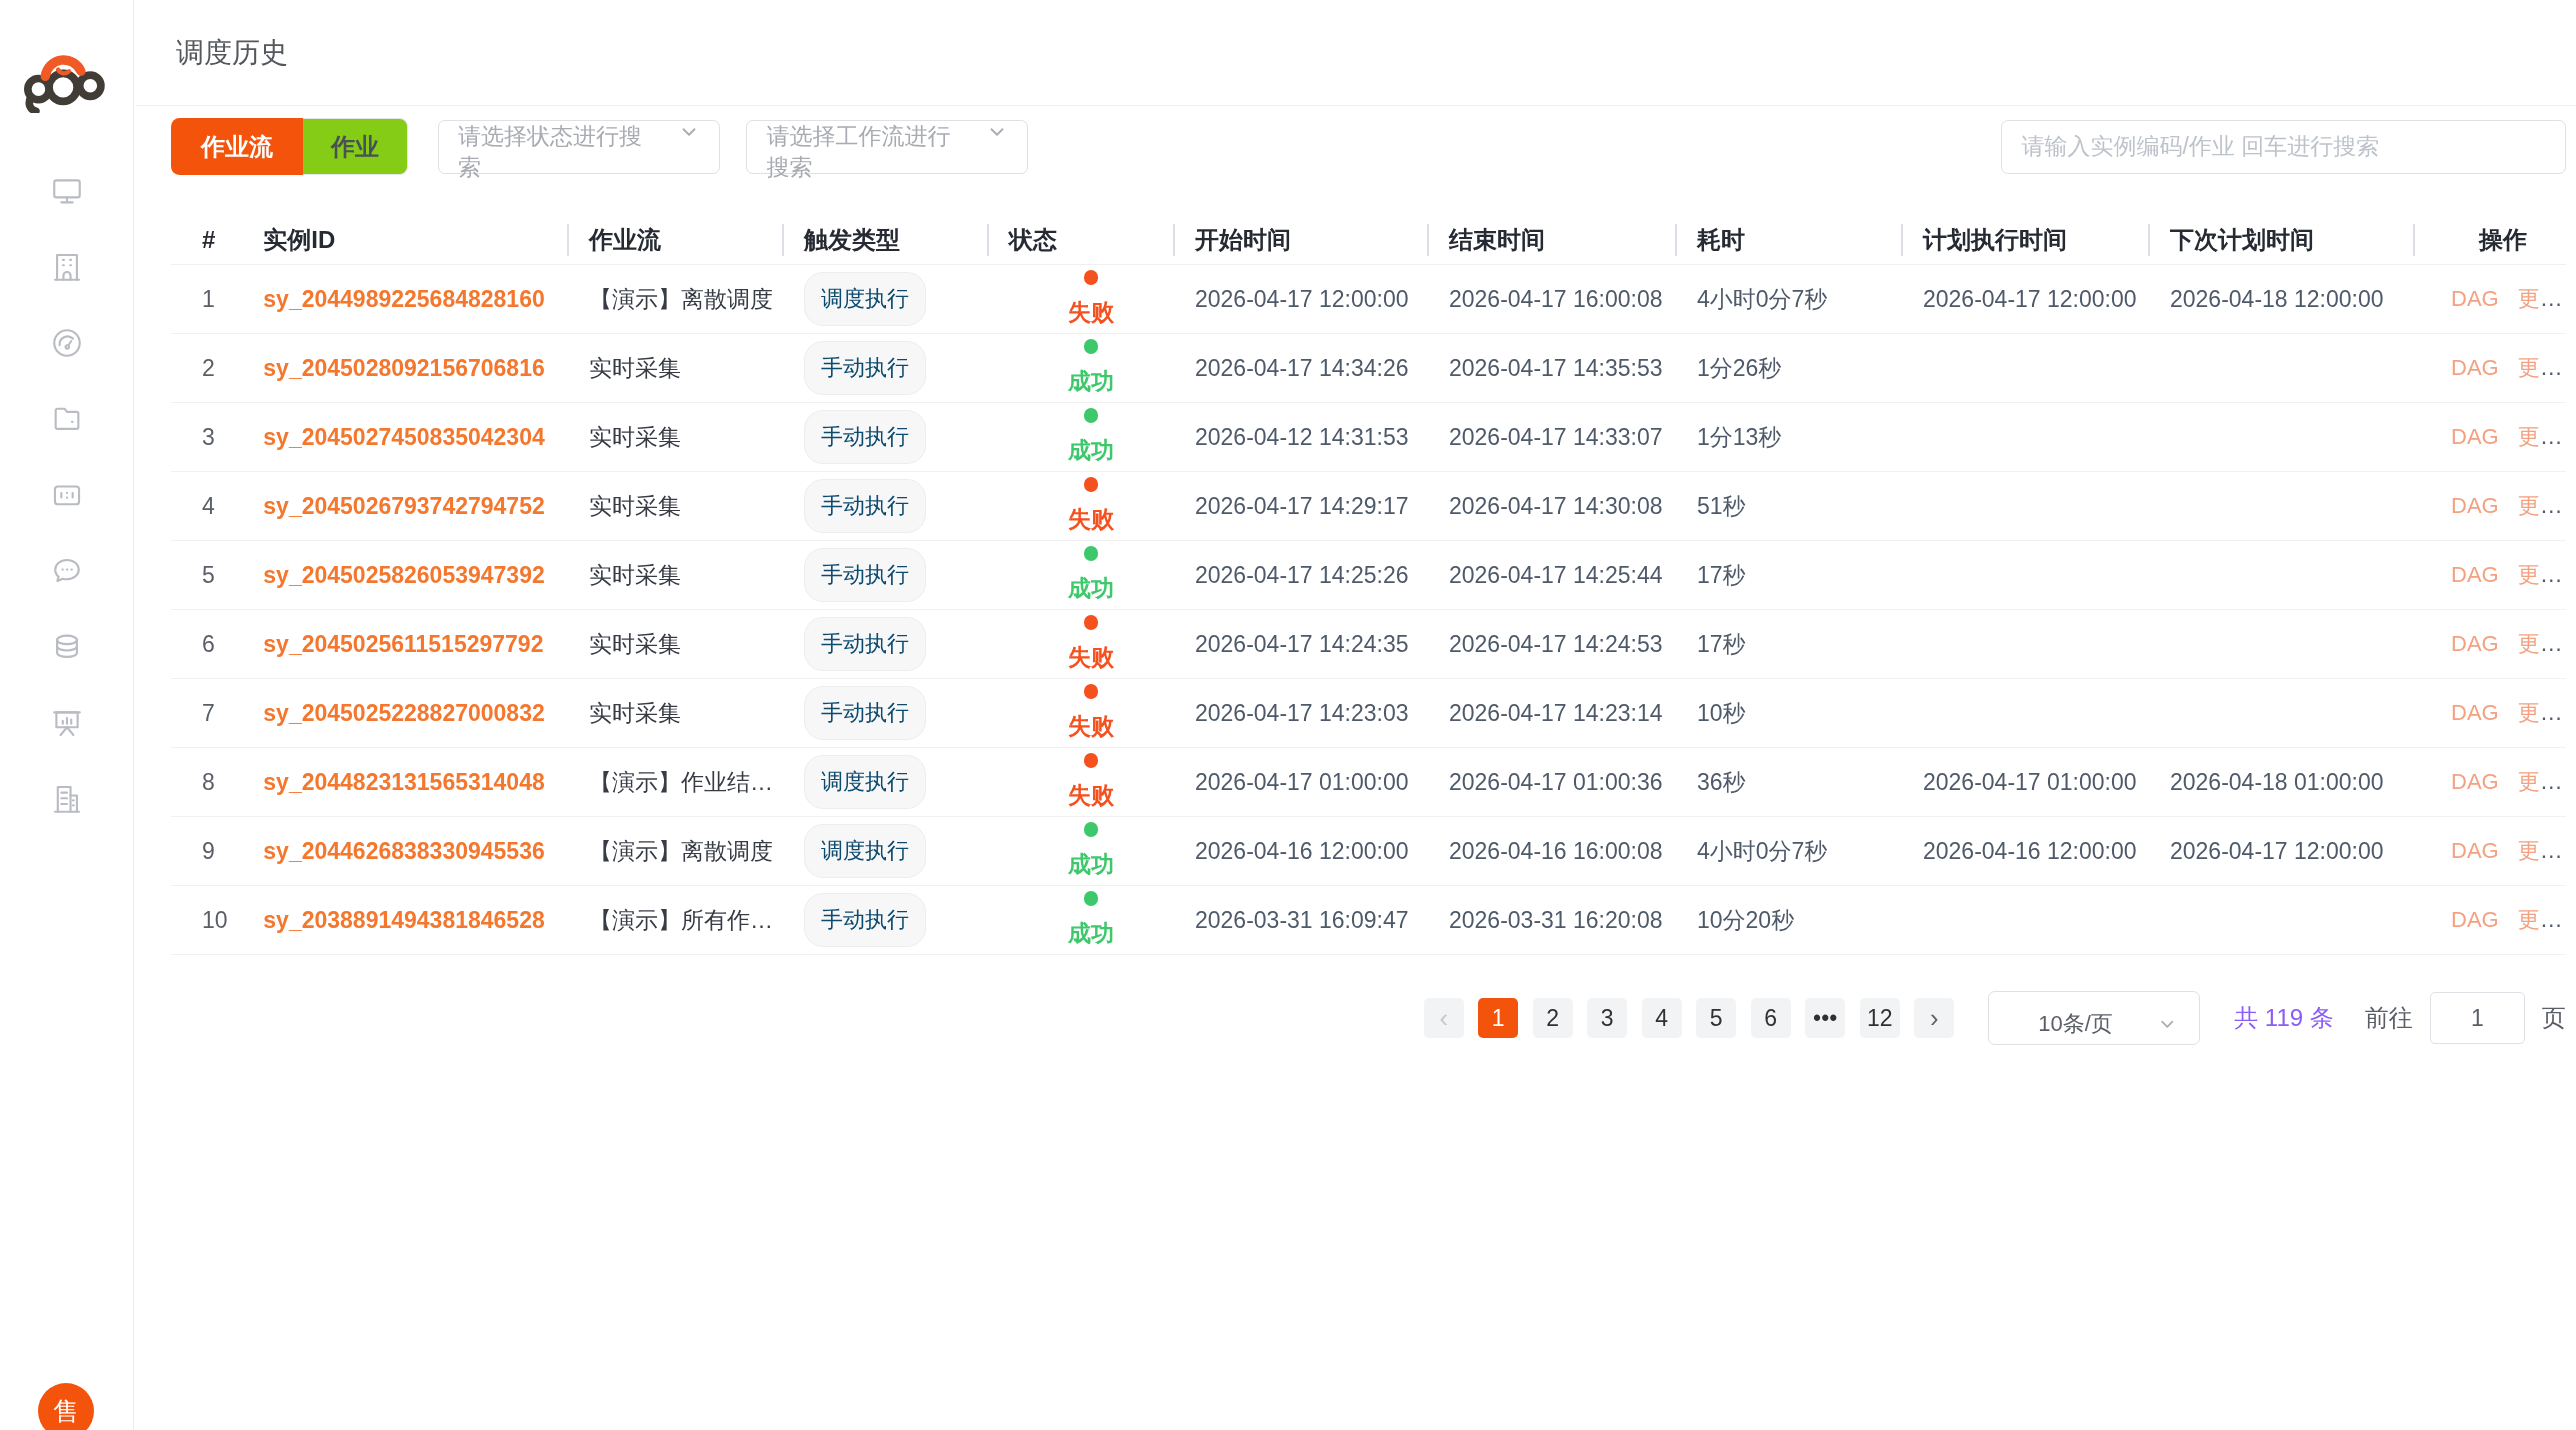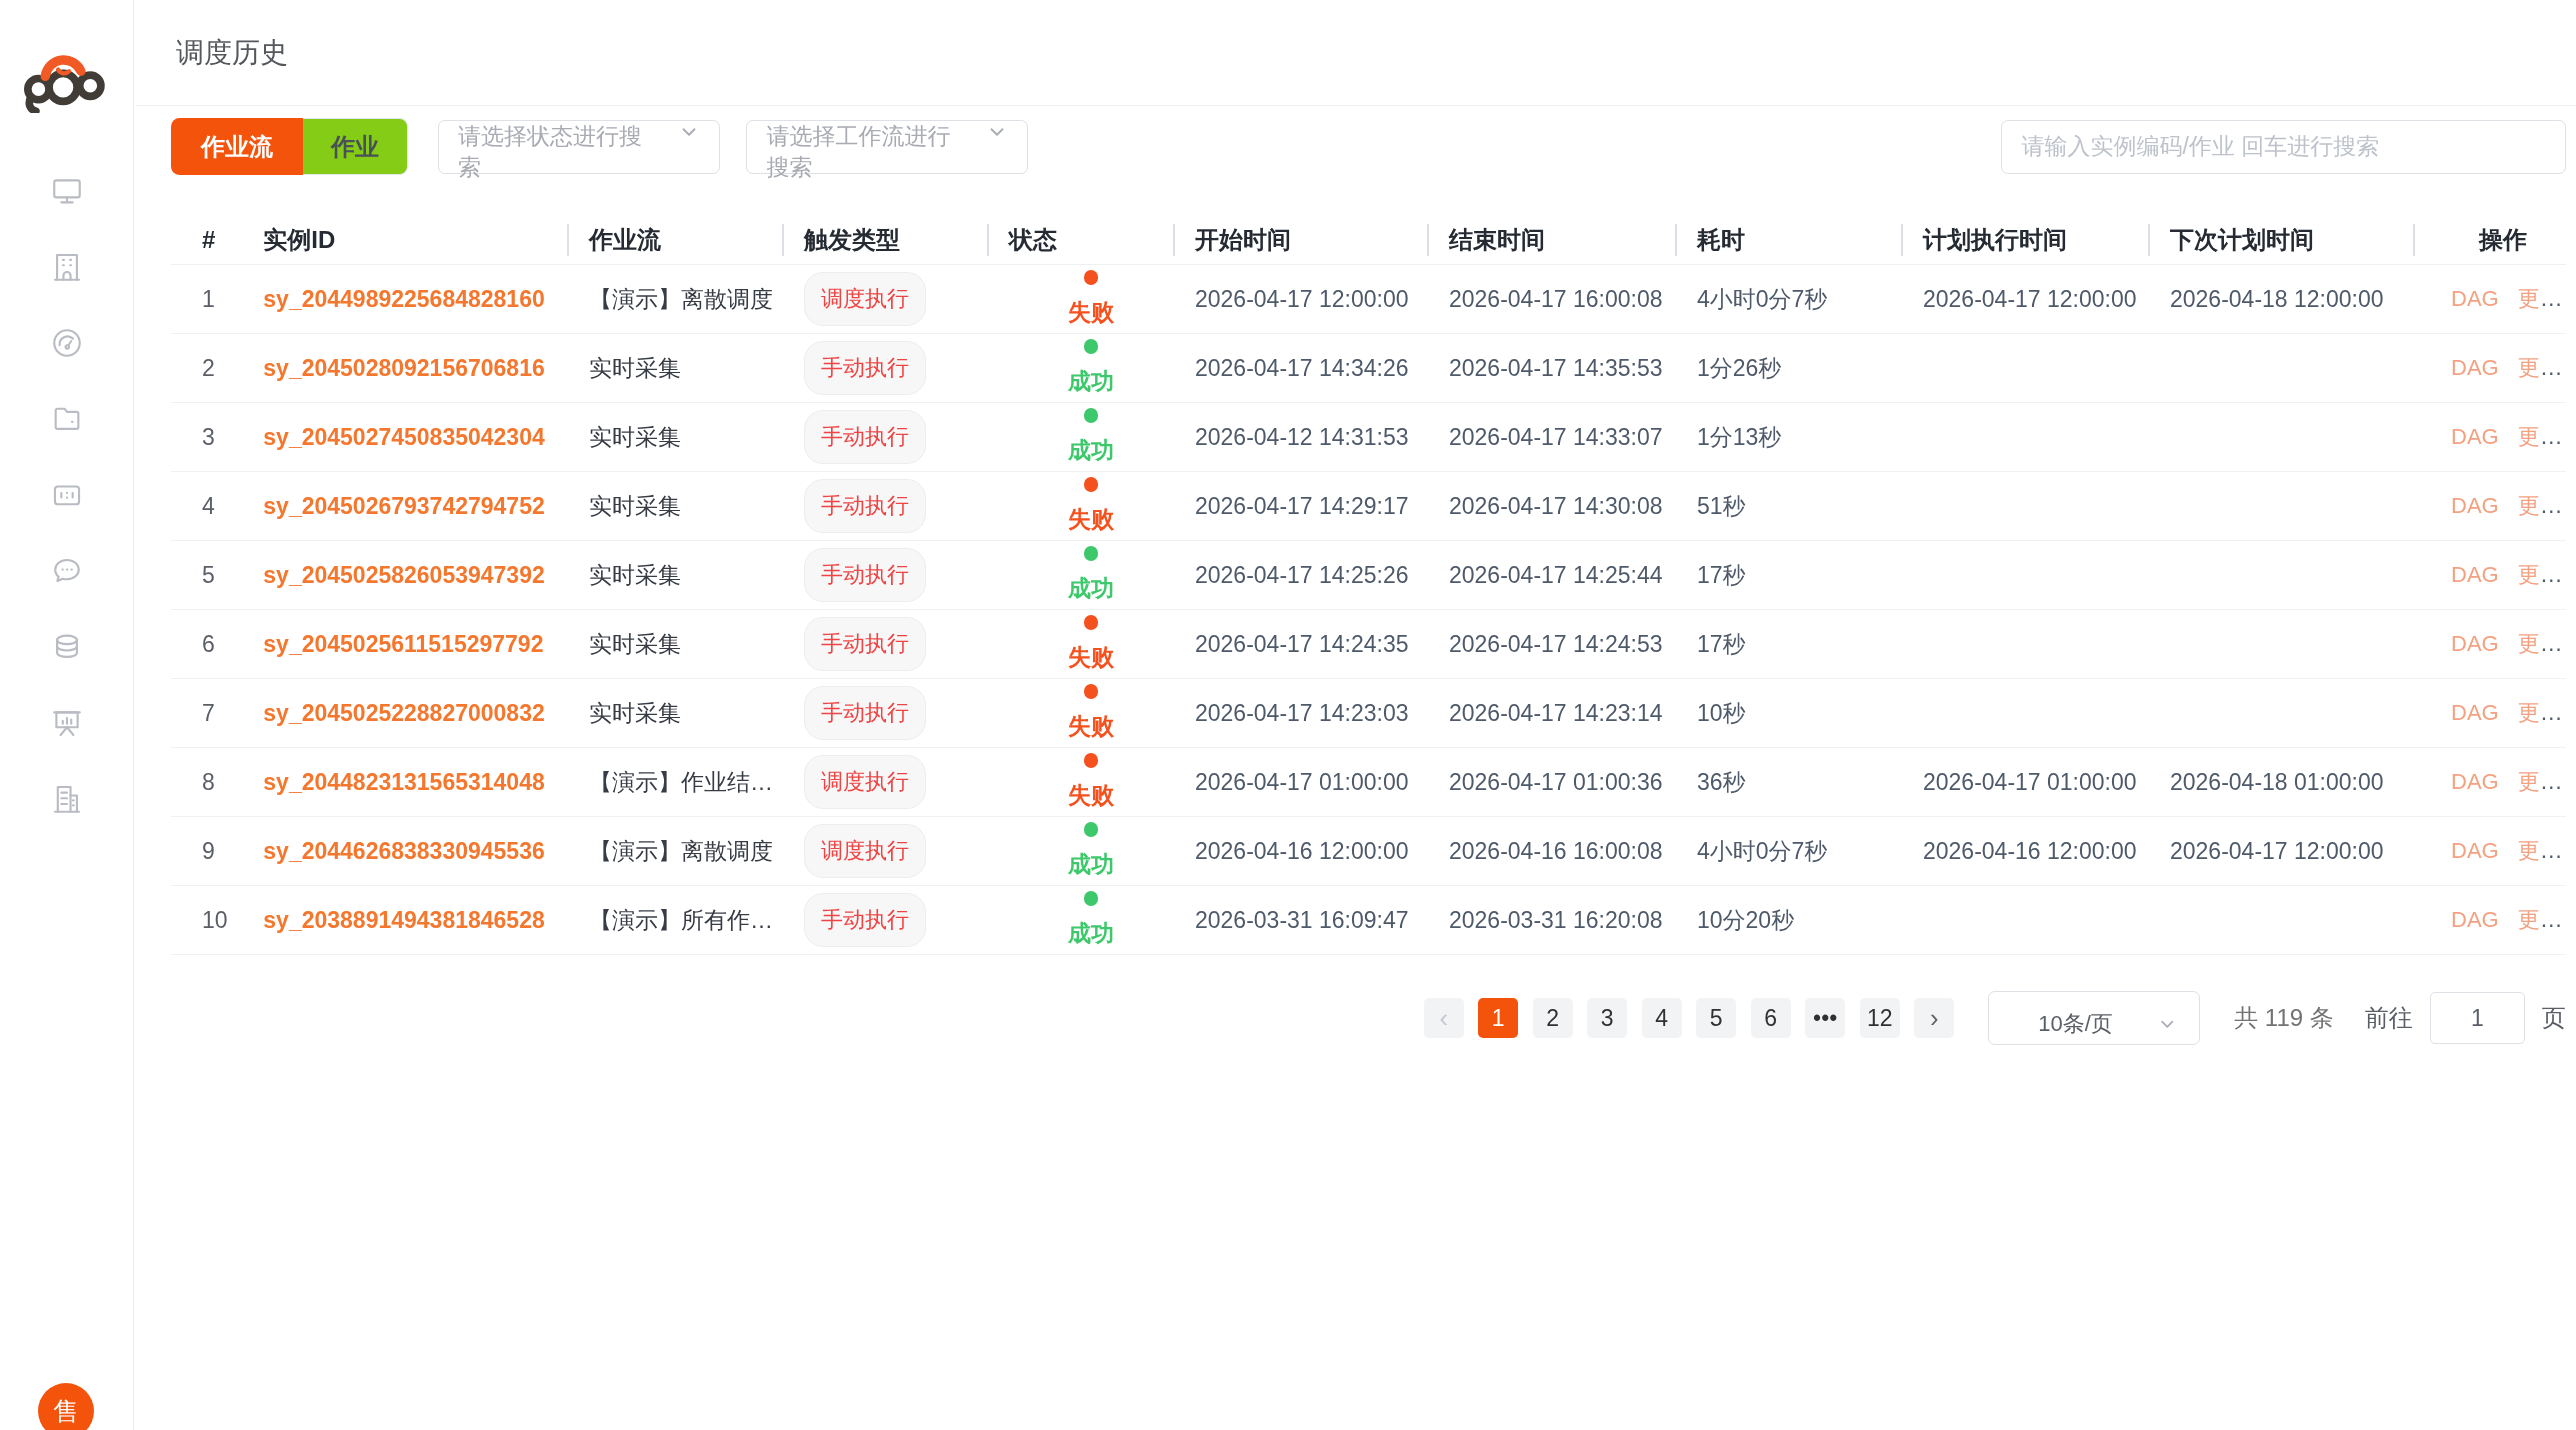--- a/index.html
+++ b/index.html
@@ -72,7 +72,7 @@
   .id-link { color:#F4772D; font-weight:700; text-decoration:none; cursor:pointer; }
   .flow-name { color:#363B44; }
   .badge { display:inline-block; background:#F7F7F8; border:1.7px solid #EDEDEF;
-           border-radius:19px; padding:11px 16px; font-size:22px; color:#ef4444; }
+           border-radius:19px; padding:11px 16px; font-size:22px; color:#0c4a6e; }
   .status-wrap { display:flex; align-items:center; gap:12px; font-weight:700;flex-direction:column; }
   .dot { width:14.5px; height:14.5px; border-radius:50%; }
   .fail .dot { background:#F4511E; }   .fail .st { color:#F4511E; }

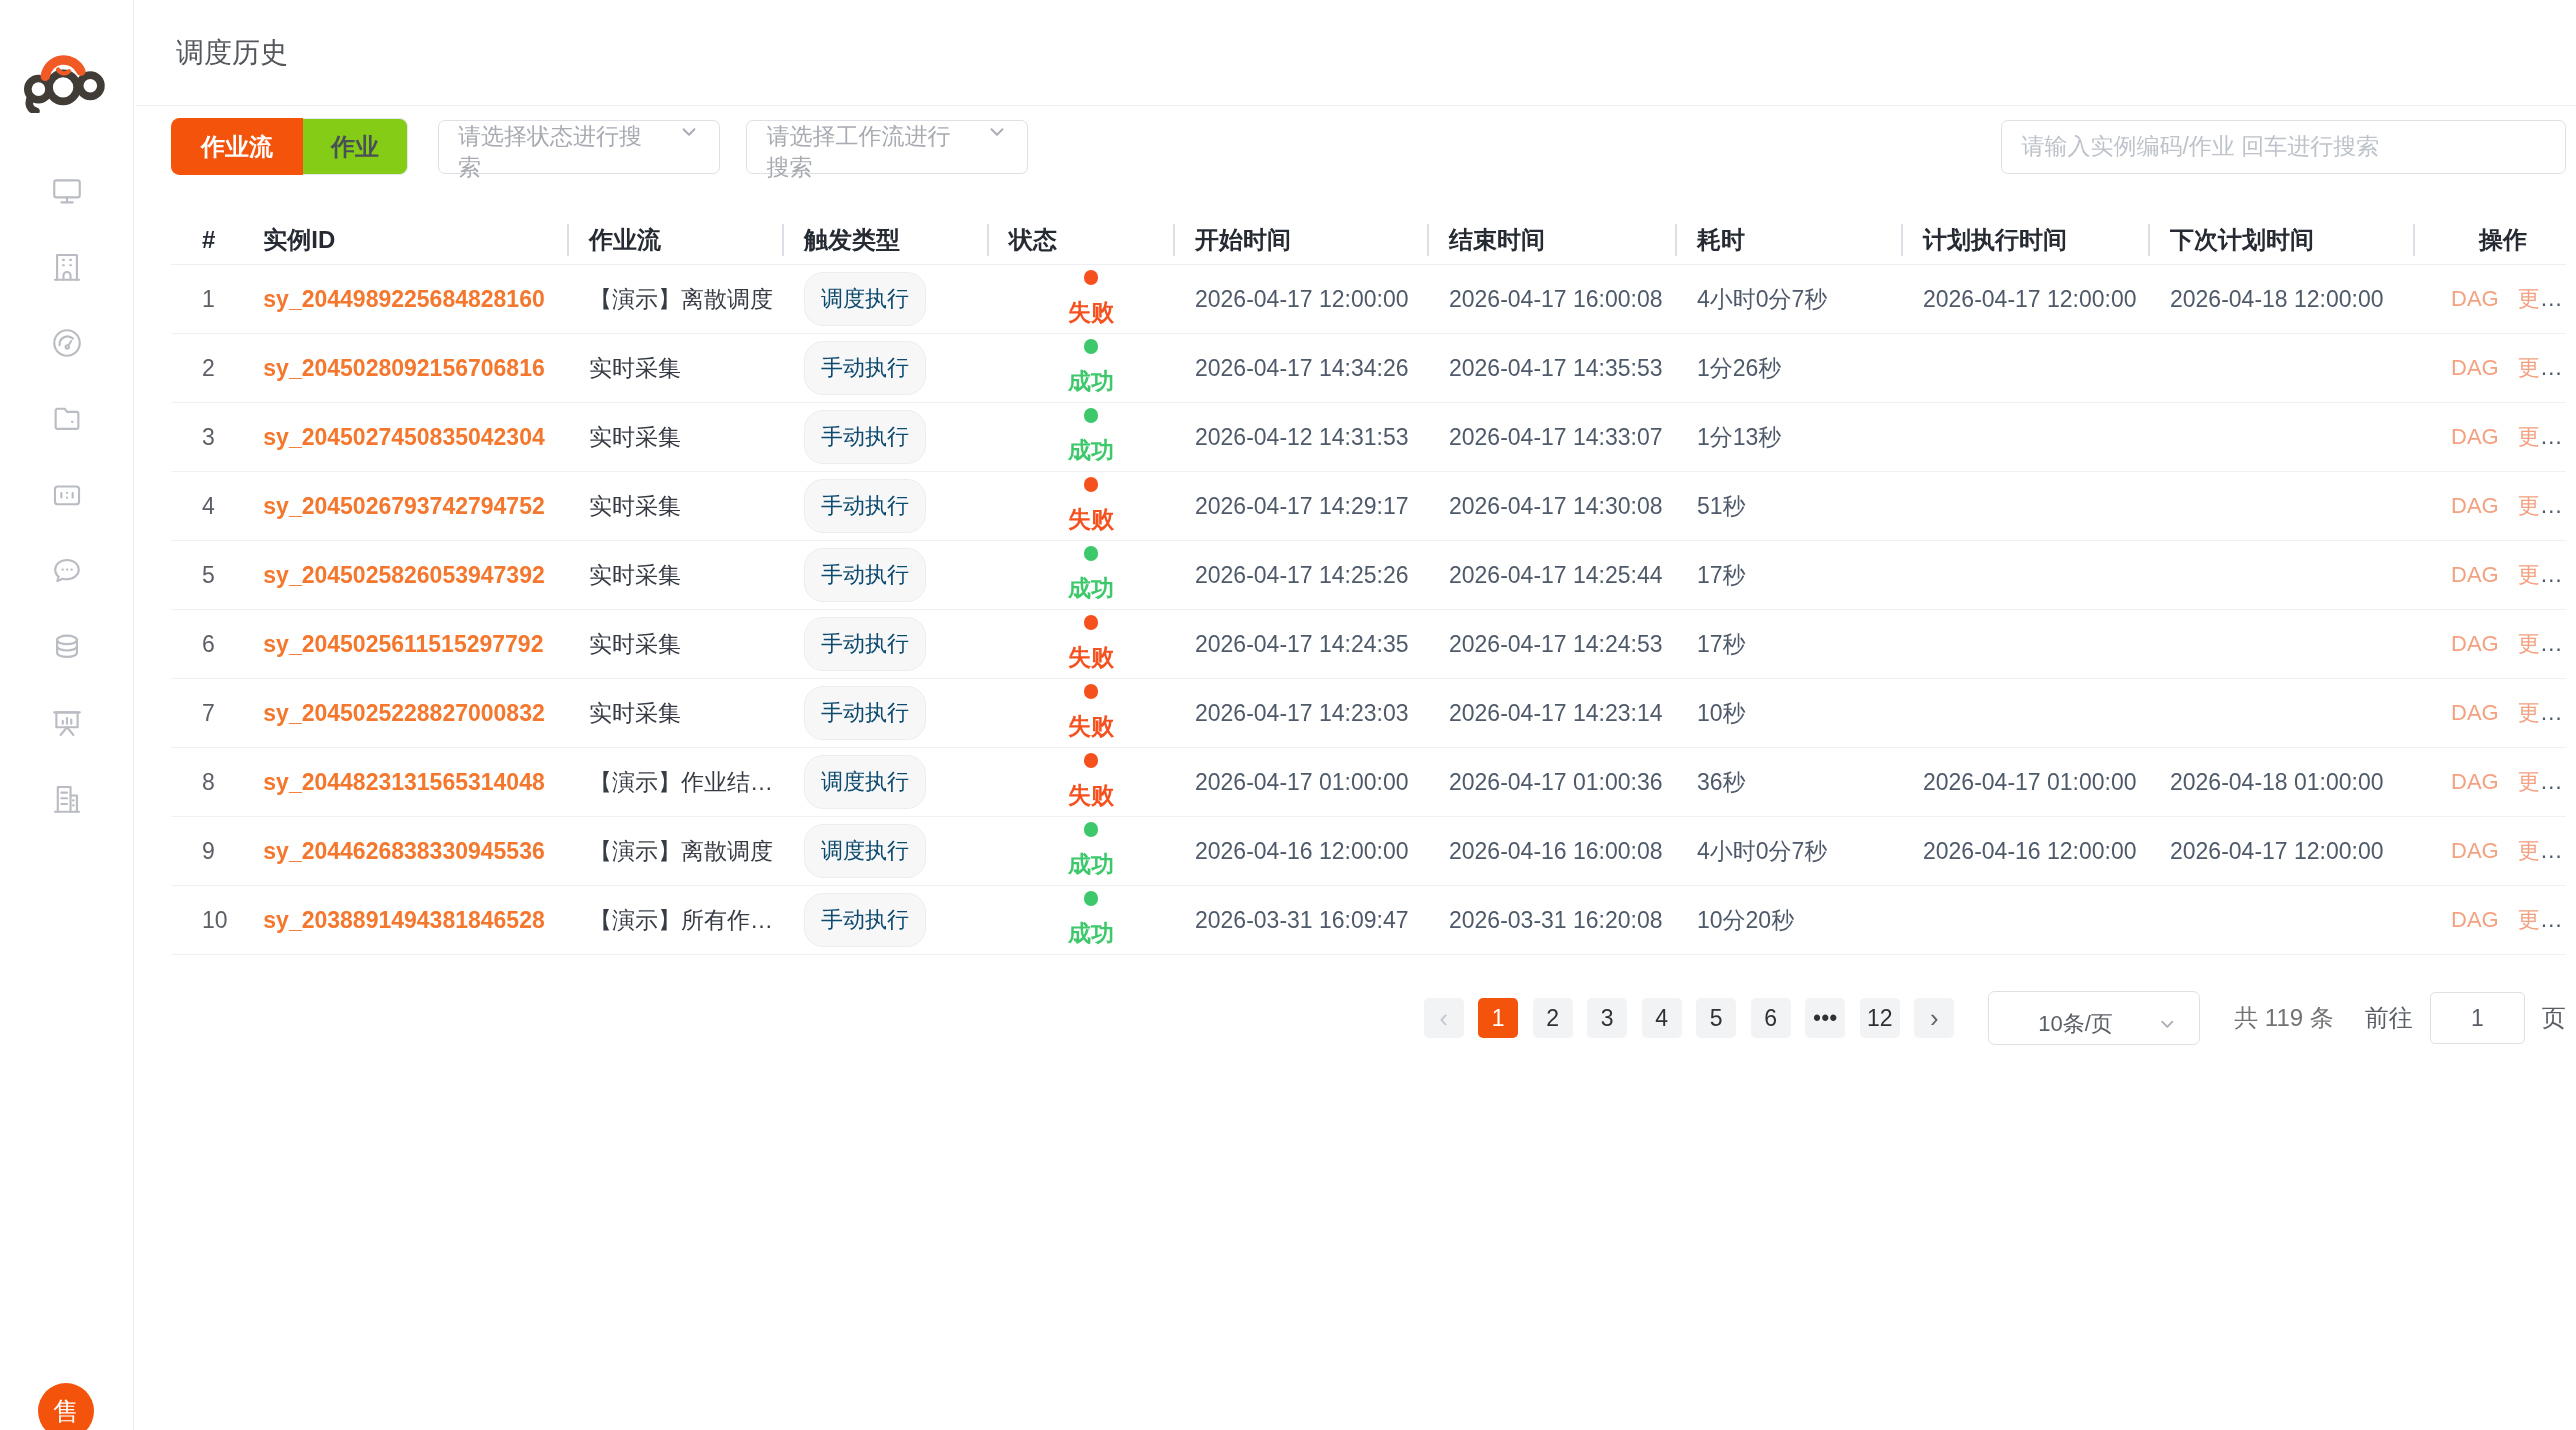--- a/index.html
+++ b/index.html
@@ -93,7 +93,7 @@
   .pg-size .ph { flex:1; }
   .pg-size svg { width:20.5px; height:20.5px; stroke:#A8ABB2; fill:none; stroke-width:2;
                  stroke-linecap:round; stroke-linejoin:round; }
-  .pg-total { margin-left:34px; font-size:24px; color:#737373; }
+  .pg-total { margin-left:34px; font-size:24px; color:#8b5cf6; }
   .pg-goto { margin-left:31px; font-size:24px; color:#5A5E66; display:flex; align-items:center; }
   .goto-input { width:95px; height:52px; border:1.7px solid #DDE0E5; border-radius:5.1px;
                 margin:0 17px; text-align:center; font-size:23px; color:#5A5E66; outline:none; }

